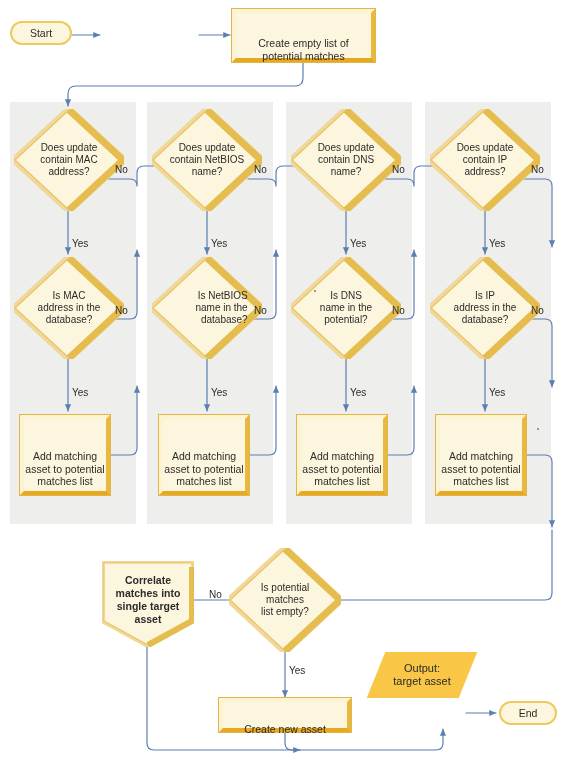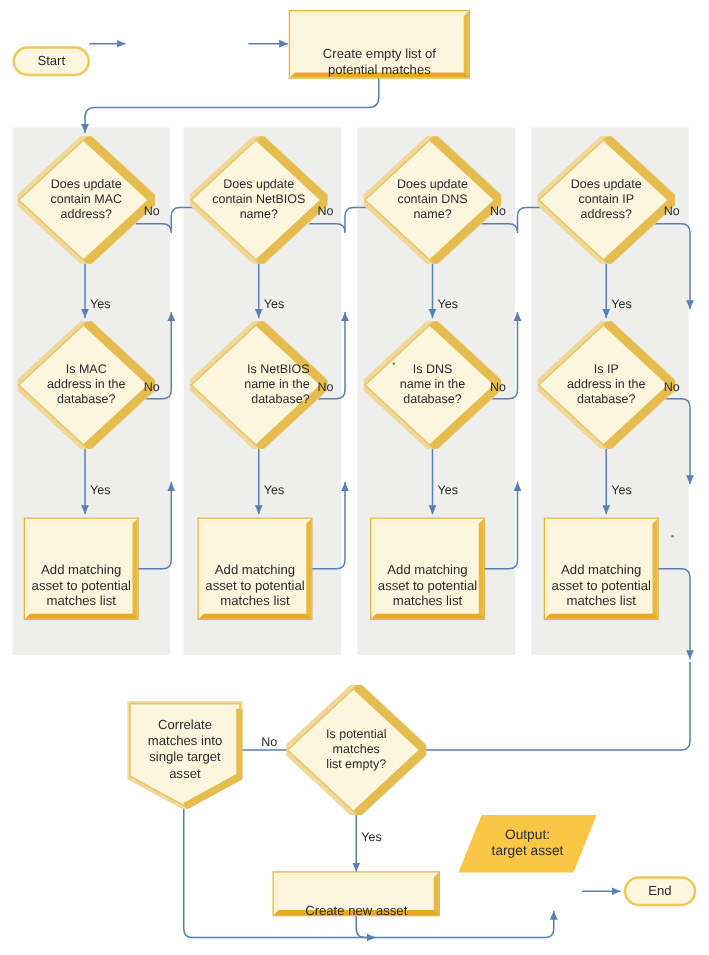--- a/index.html
+++ b/index.html
@@ -122,7 +122,7 @@
     </g>
   </svg>
 
-  <div class="node terminator" style="left:10px;top:37px;width:62px;height:24px;">
+  <div class="node terminator" style="left:10px;top:21px;width:62px;height:24px;">
     <span class="lbl">Start</span>
   </div>
 

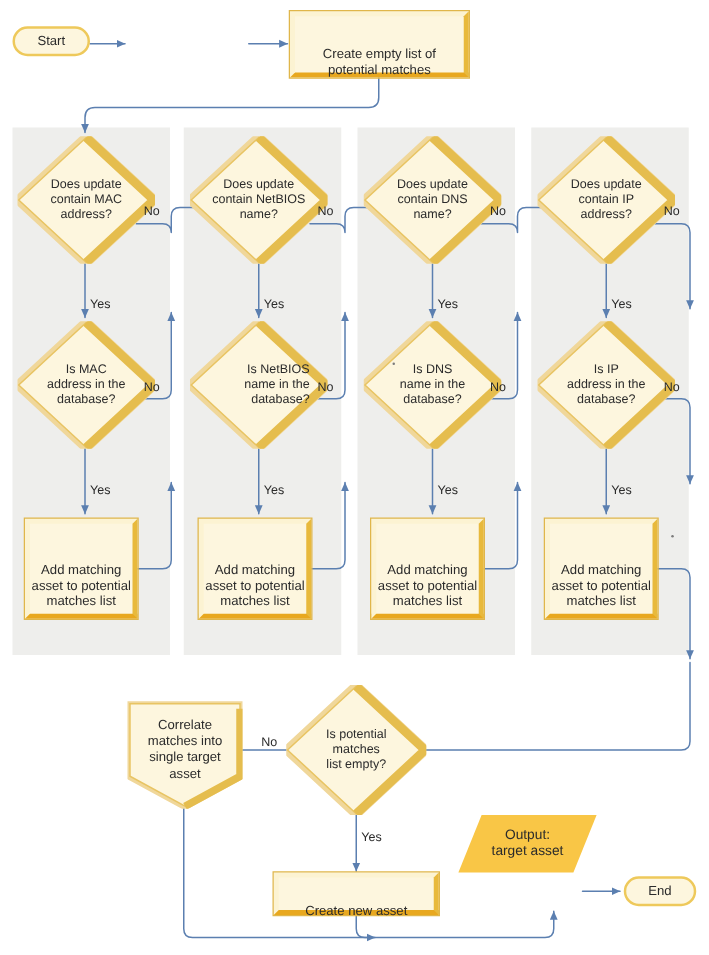--- a/index.html
+++ b/index.html
@@ -210,7 +210,7 @@
     </svg>
     <span class="lbl">Is DNS
 name in the
-database?</span>
+potential?</span>
   </div>
 
   <div class="node process" style="left:297px;top:415px;width:90px;height:80px;">

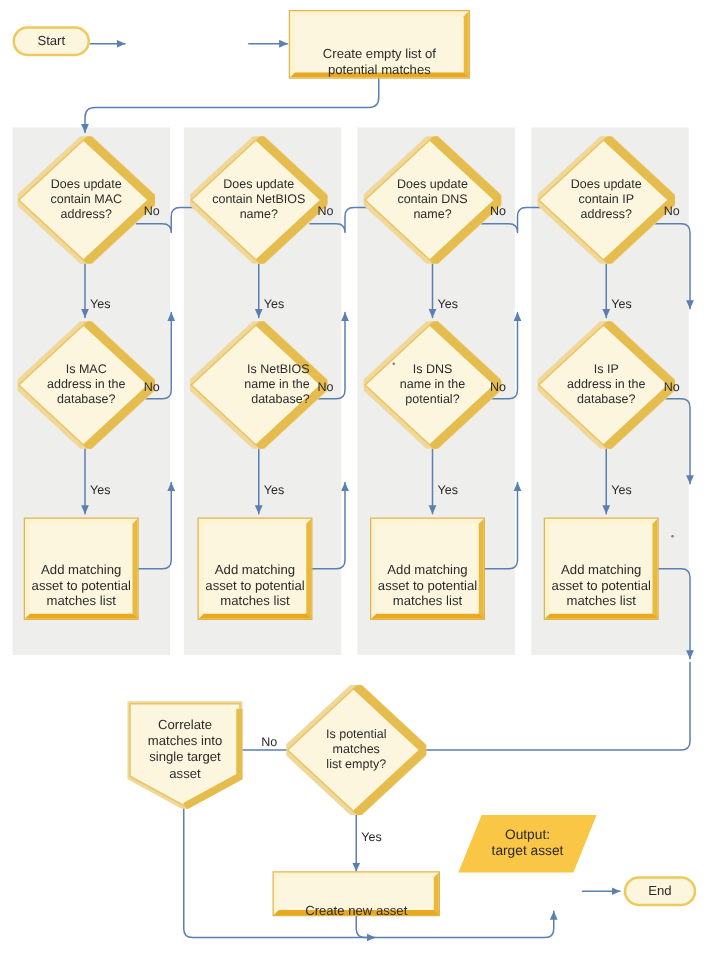--- a/index.html
+++ b/index.html
@@ -263,7 +263,7 @@
 list empty?</span>
   </div>
 
-  <div class="node pent" style="left:102px;top:561px;width:92px;height:86px;">
+  <div class="node pent" style="left:102px;top:561px;width:92px;height:86px;font-weight:bold;">
     <svg class="pface" viewBox="0 0 92 86" preserveAspectRatio="none">
       <polygon points="2,2 90,2 90,60 46,84 2,60" fill="#fdf6de" stroke="#f0d79a" stroke-width="6"></polygon>
       <polygon points="2,2 90,2 90,60 46,84 2,60" fill="#fdf6de" stroke="#e8c463" stroke-width="1.2"></polygon>

